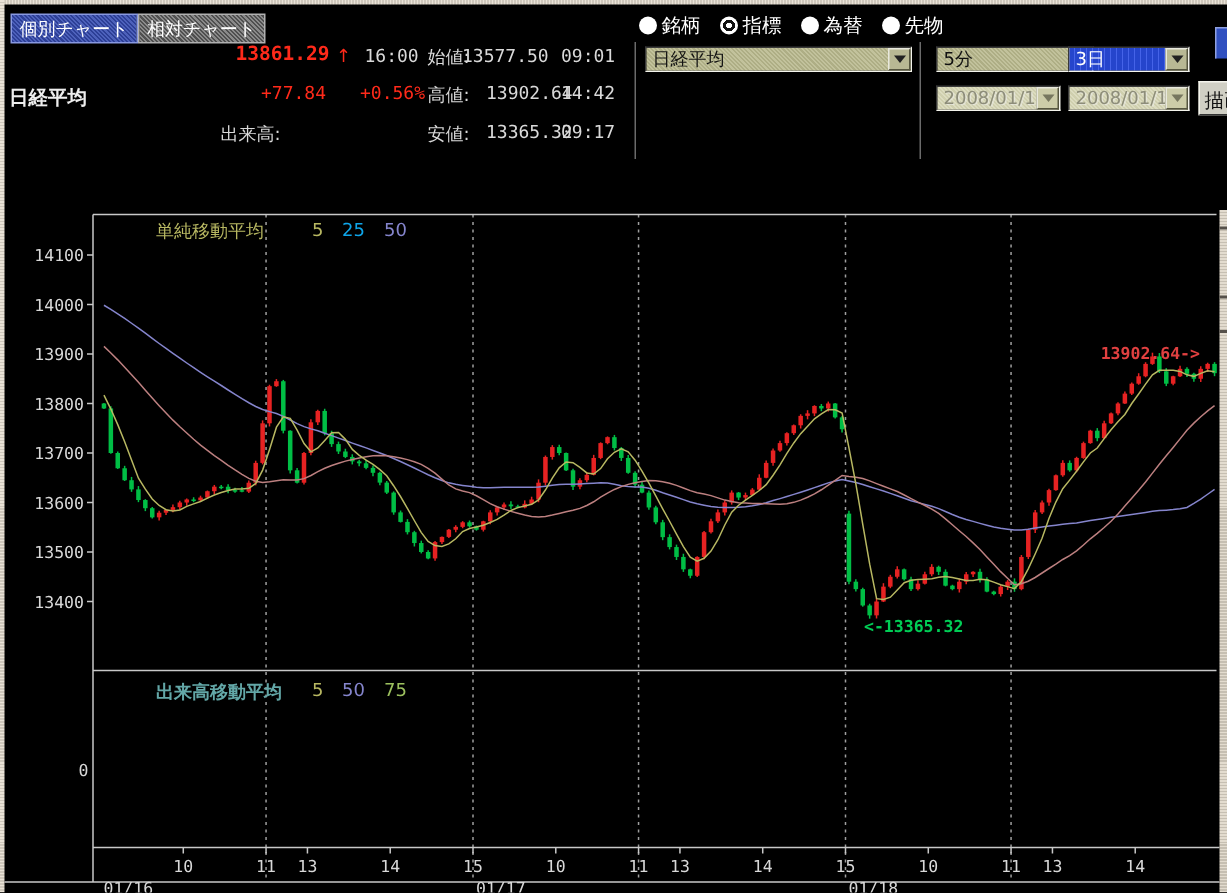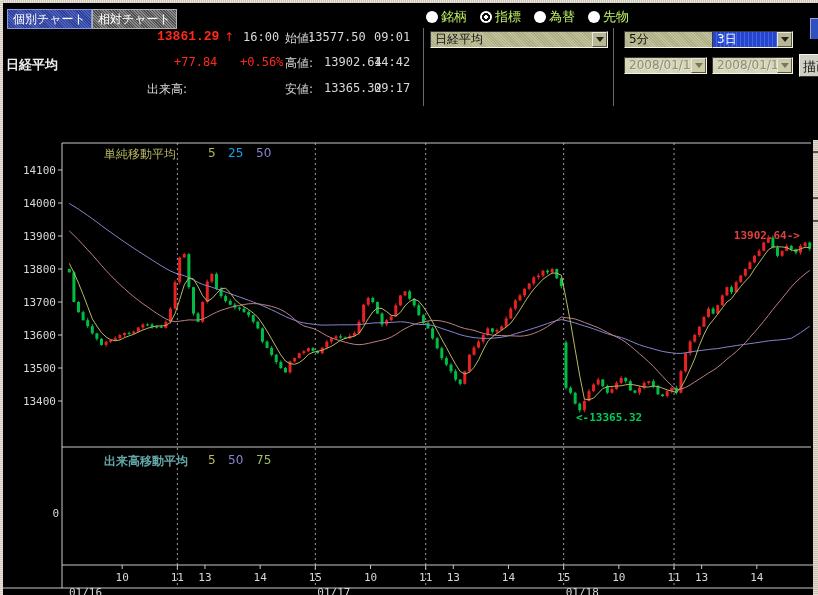--- a/index.html
+++ b/index.html
@@ -25,7 +25,7 @@
   .radio-item{display:flex;align-items:center;gap:3px;}
   .radio-circle{width:12px;height:12px;border-radius:50%;background:#fff;}
   .radio-circle.sel{background:radial-gradient(circle,#fff 0 2px,#111 2px 4px,#fff 4px);}
-  .radio-label{font-size:13px;color:#bef264;}
+  .radio-label{font-size:13px;color:#ffffff;}
   .divider{position:absolute;top:28px;width:1px;height:78px;background:#6a6a6a;}
   
   .combo{position:absolute;height:17px;display:flex;border-top:1px solid #3a3a3a;border-left:1px solid #3a3a3a;

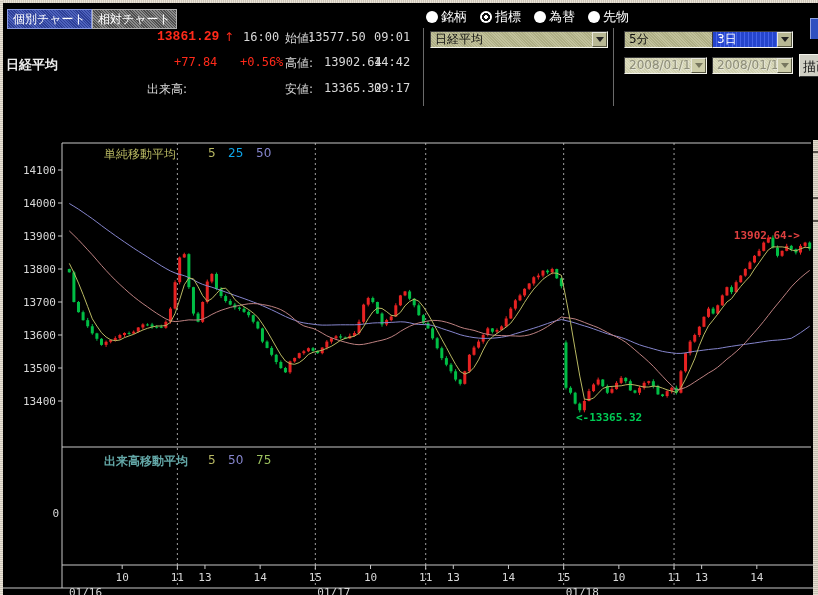--- a/index.html
+++ b/index.html
@@ -18,7 +18,7 @@
   
   .h-txt{position:absolute;font-size:12px;color:#d9d9d9;white-space:nowrap;}
   .red{color:#ff2a1a;}
-  .bold{font-weight:bold;font-family:Liberation Mono, monospace;}
+  .bold{font-weight:bold;}
   .name{font-size:13px;font-weight:bold;color:#eee;}
   
   .radio-row{position:absolute;left:426px;top:8px;display:flex;gap:13px;align-items:center;}

